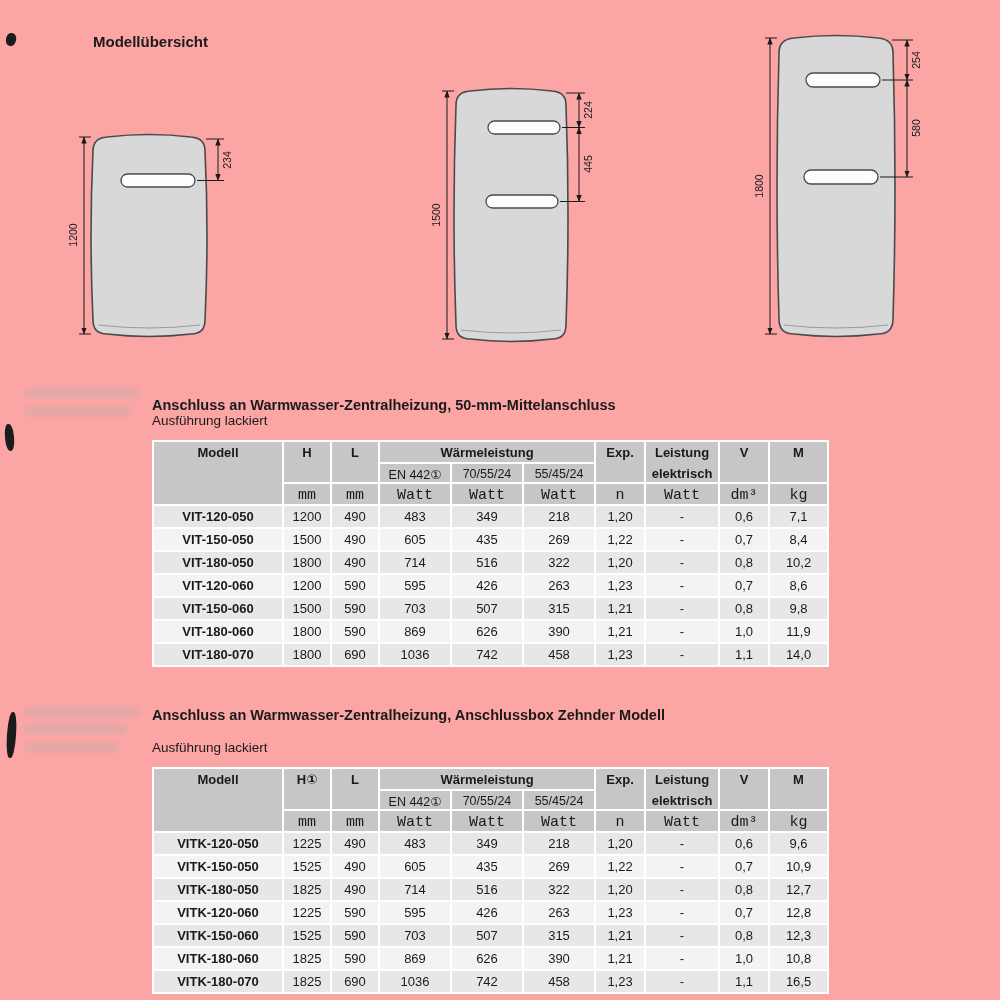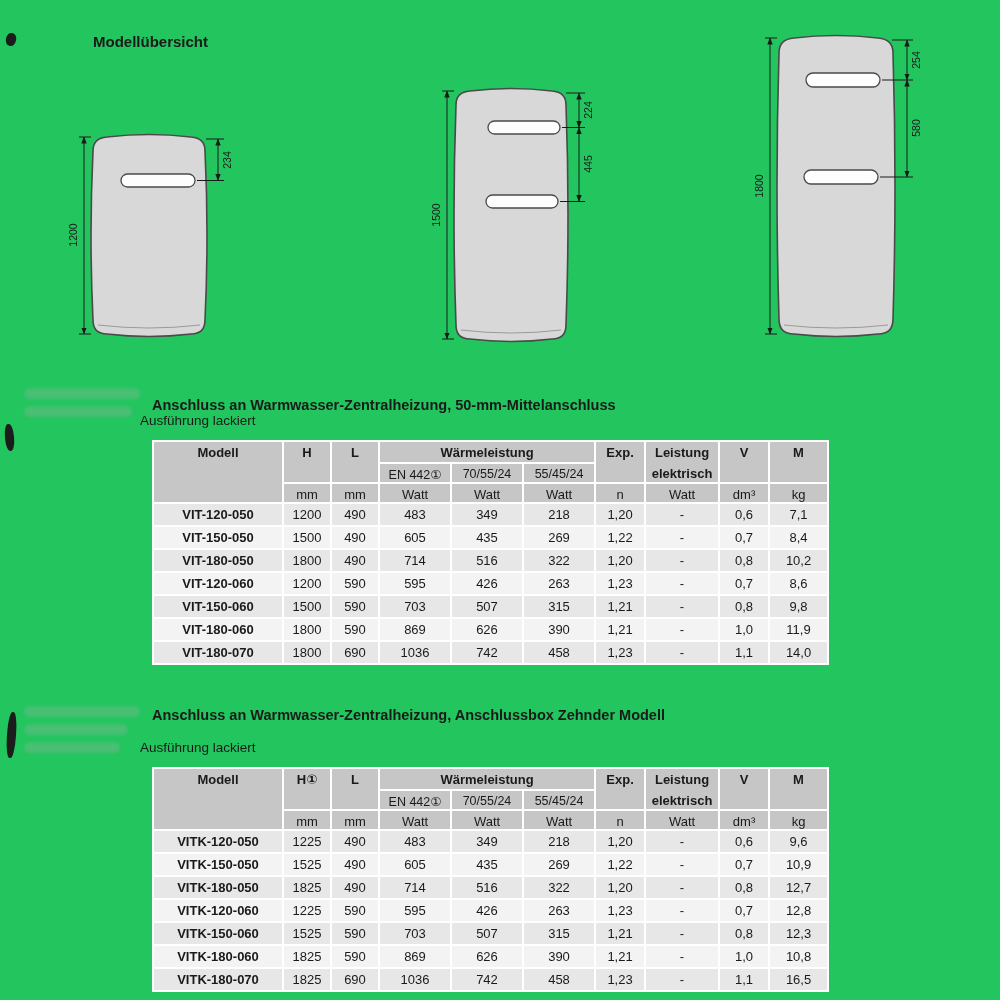--- a/index.html
+++ b/index.html
@@ -5,7 +5,7 @@
   * { box-sizing: border-box; margin: 0; padding: 0; }
   html,body { background:#fff; }
   body { font-family: "Liberation Sans", "DejaVu Sans", sans-serif; color: var(--text,#1a1a1a); }
-  .page { position: relative; width: 1000px; height: 1000px; background: #22c55e; overflow: hidden; }
+  .page { position: relative; width: 1000px; height: 1000px; background: #fca5a5; overflow: hidden; }
 
   .doc-title { position:absolute; left:93px; top:33px; font-size:15px; font-weight:bold; }
 

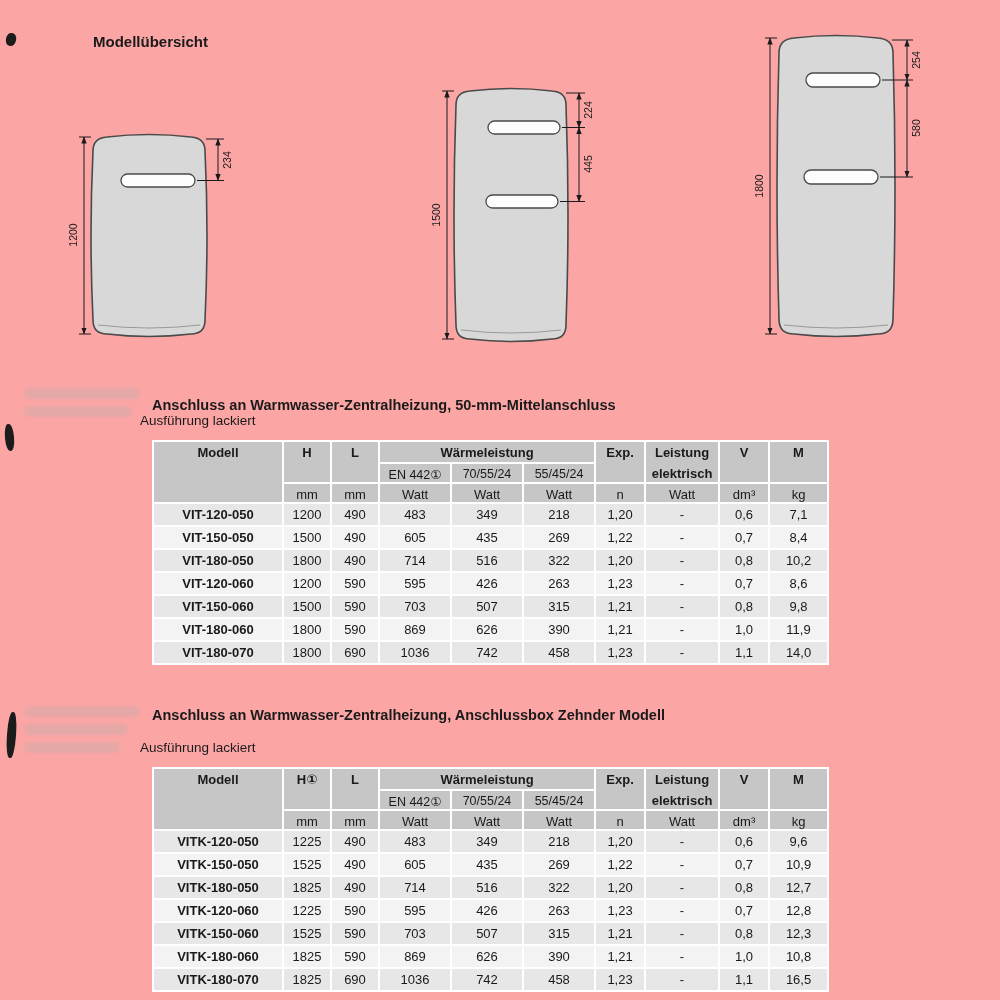--- a/index.html
+++ b/index.html
@@ -17,7 +17,7 @@
   .dim-label { font-size:10.5px; fill:#1a1a1a; text-anchor:middle; font-family:"Liberation Sans","DejaVu Sans",sans-serif; }
 
   .section-heading { position:absolute; left:152px; font-size:14.5px; font-weight:bold; }
-  .section-sub { position:absolute; left:140px; font-size:13.5px; }
+  .section-sub { position:absolute; left:152px; font-size:13.5px; }
   #s1-heading { top:381px;margin-top:16px; } #s1-sub { top:413px; }
   #s2-heading { top:707px; } #s2-sub { top:740px; }
   #table1 { position:absolute; left:152px; top:440px; }

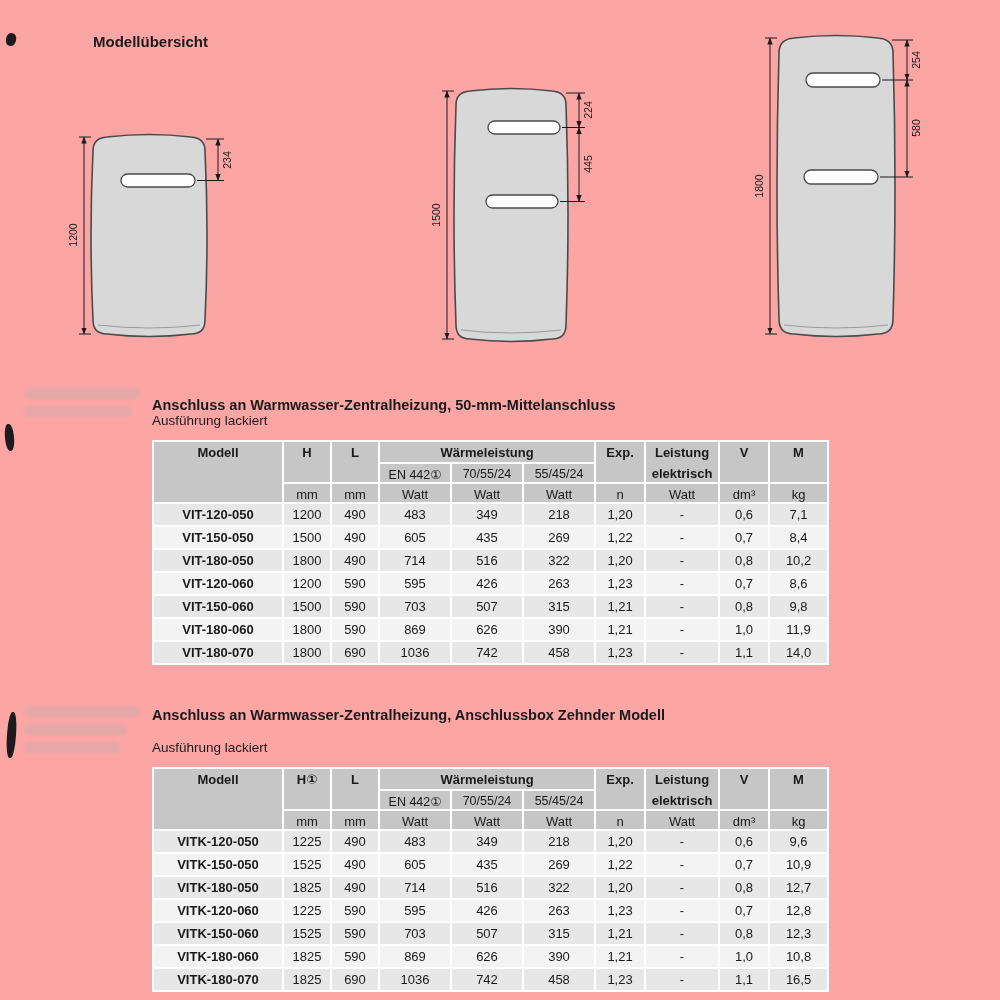--- a/index.html
+++ b/index.html
@@ -28,7 +28,7 @@
   .spec-table thead th { background: var(--header_bg,#c6c6c6); font-weight: bold; vertical-align: top; padding-top: 3px; }
   .spec-table .hr1 th { height: 22px; }
   .spec-table .hr2 th { height: 20px; }
-  .spec-table .hr3 th { height: 20px; font-weight: normal; font-size: 13px; }
+  .spec-table .hr3 th { height: 20px; font-weight: normal; font-size: 15px; font-family: Liberation Mono, monospace; }
   .spec-table .sub { font-weight: normal; font-size: 12.5px; margin-top: 20px; }
   .spec-table th.nb { border-bottom: none; margin-left: 9px; }
   .spec-table .hr2 th.nt { border-top: none; }

